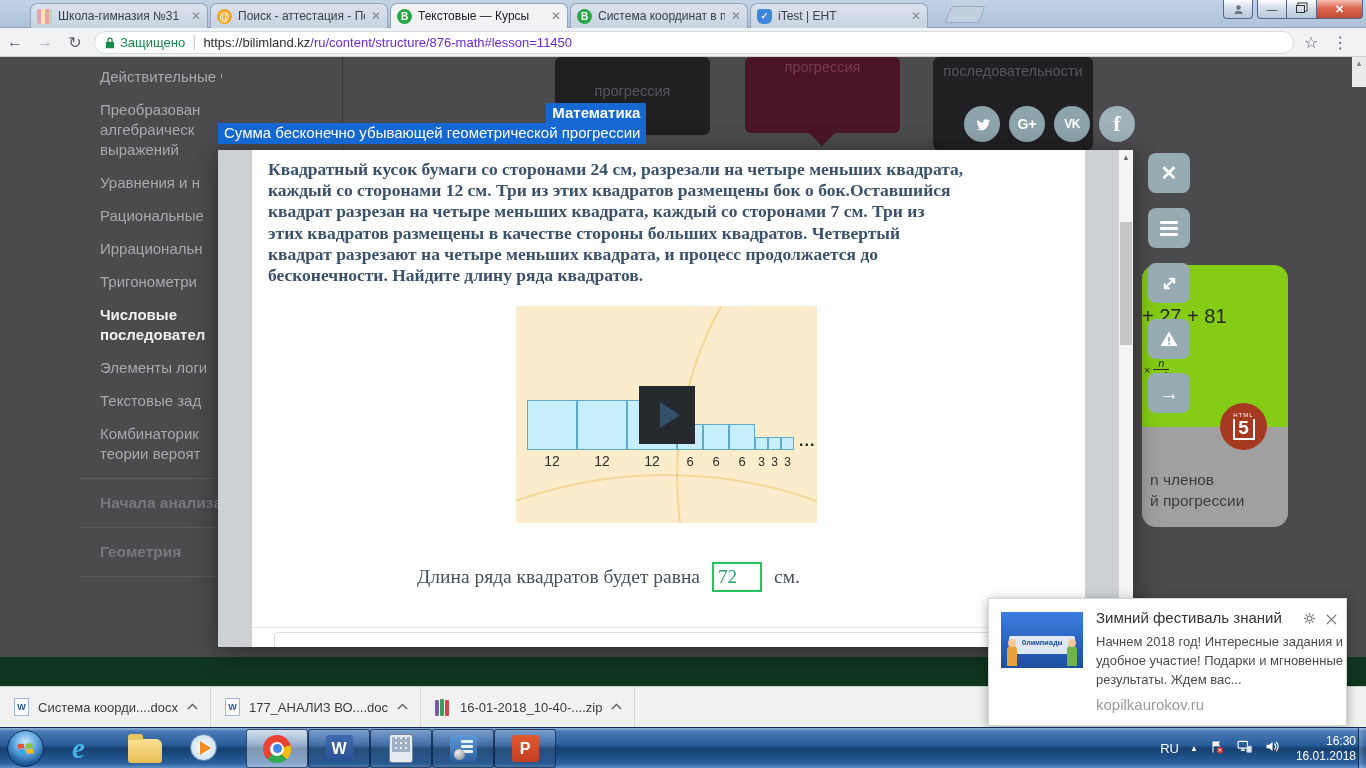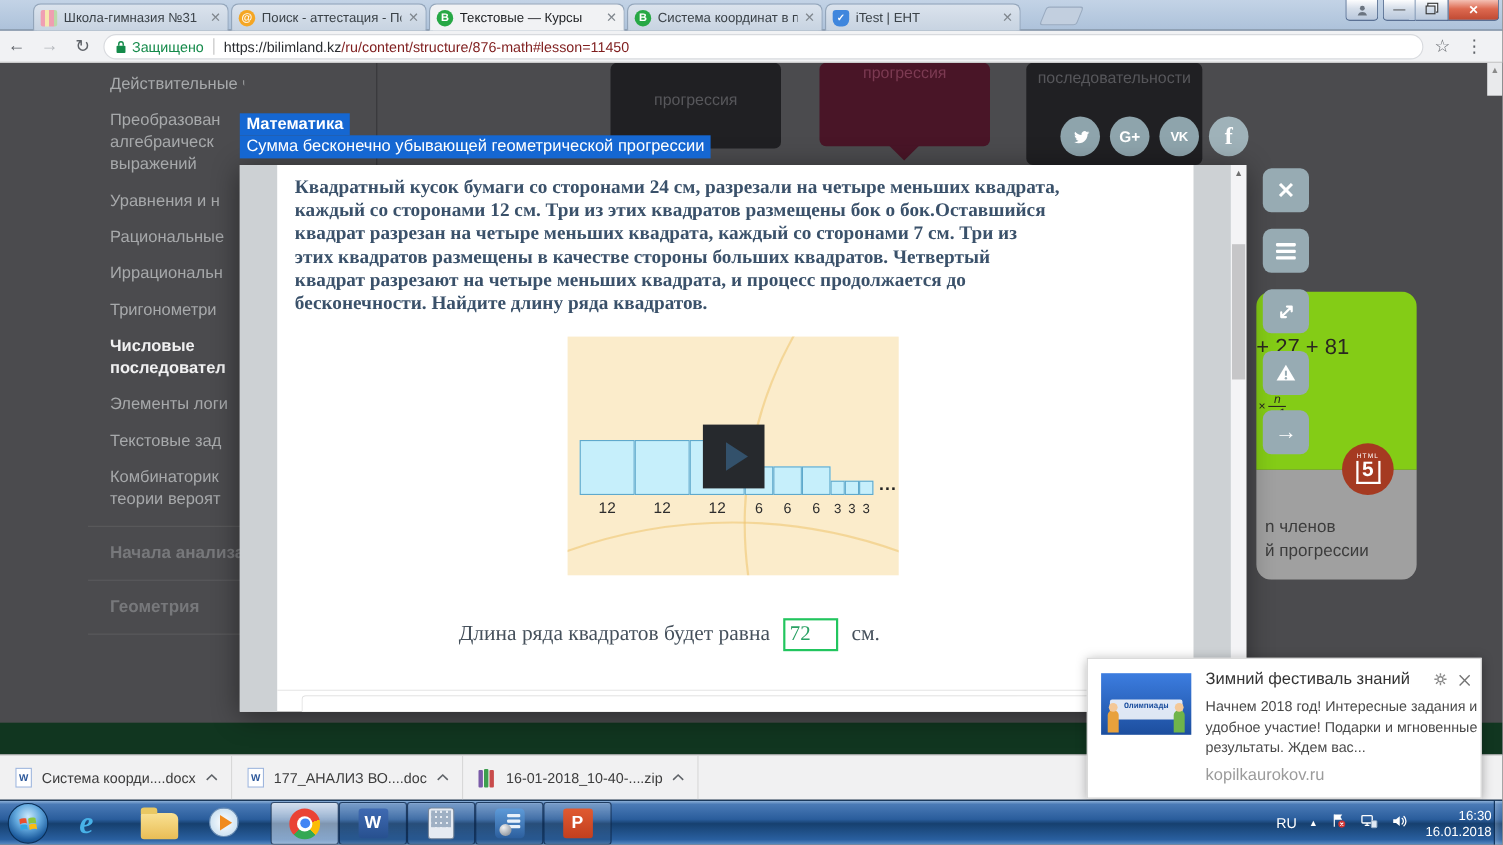--- a/index.html
+++ b/index.html
@@ -44,7 +44,7 @@
   .secure { color:#148a4a; font-size:13px; display:flex; align-items:center; gap:5px; }
   .url-sep { color:#d0d0d0; }
   .url { font-size:13px; color:#2a2d31; white-space:nowrap; overflow:hidden; }
-  .url .path { color:#7f1d1d; }
+  .url .path { color:#6d28d9; }
   .nav-right { display:flex; align-items:center; margin-left:10px; gap:14px; }
 
   

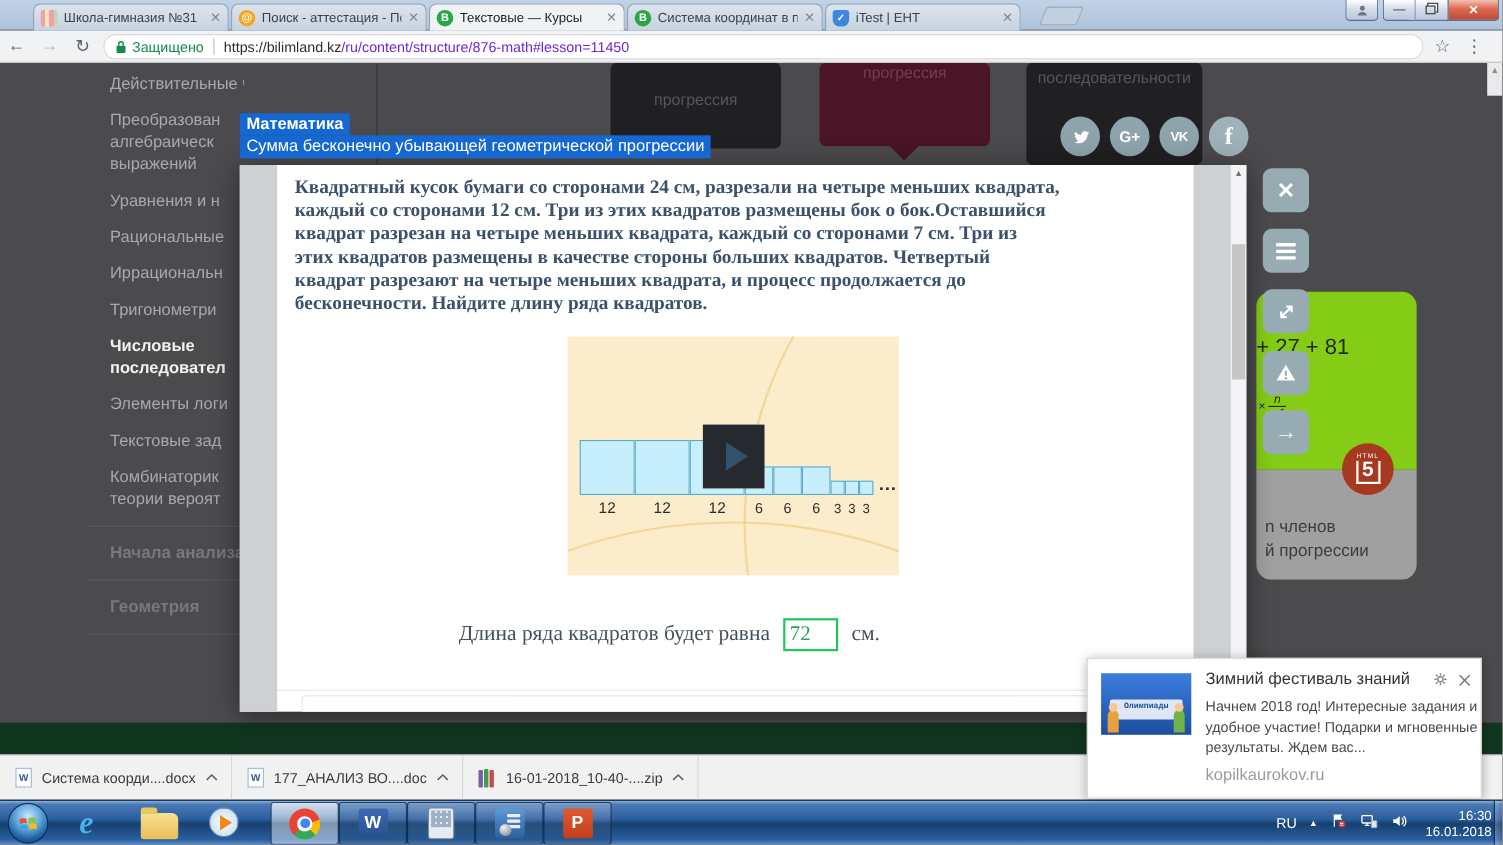--- a/index.html
+++ b/index.html
@@ -77,7 +77,7 @@
   .soc.f { background:#9fb2b9; font-family:"Liberation Serif",serif; font-size:22px; }
 
   
-  .tooltip { position:absolute; left:218px; top:46px; z-index:22; color:#fff; font-size:15px; }
+  .tooltip { position:absolute; left:218px; top:46px; z-index:22; color:#fff; font-size:15px;text-align:right; }
   .tooltip .tt1 { display:inline-block; background:#1567d2; font-weight:bold; padding:1px 6px 2px; }
   .tooltip .tt2 { display:block; background:#1567d2; padding:1px 6px 3px; width:max-content; }
 

